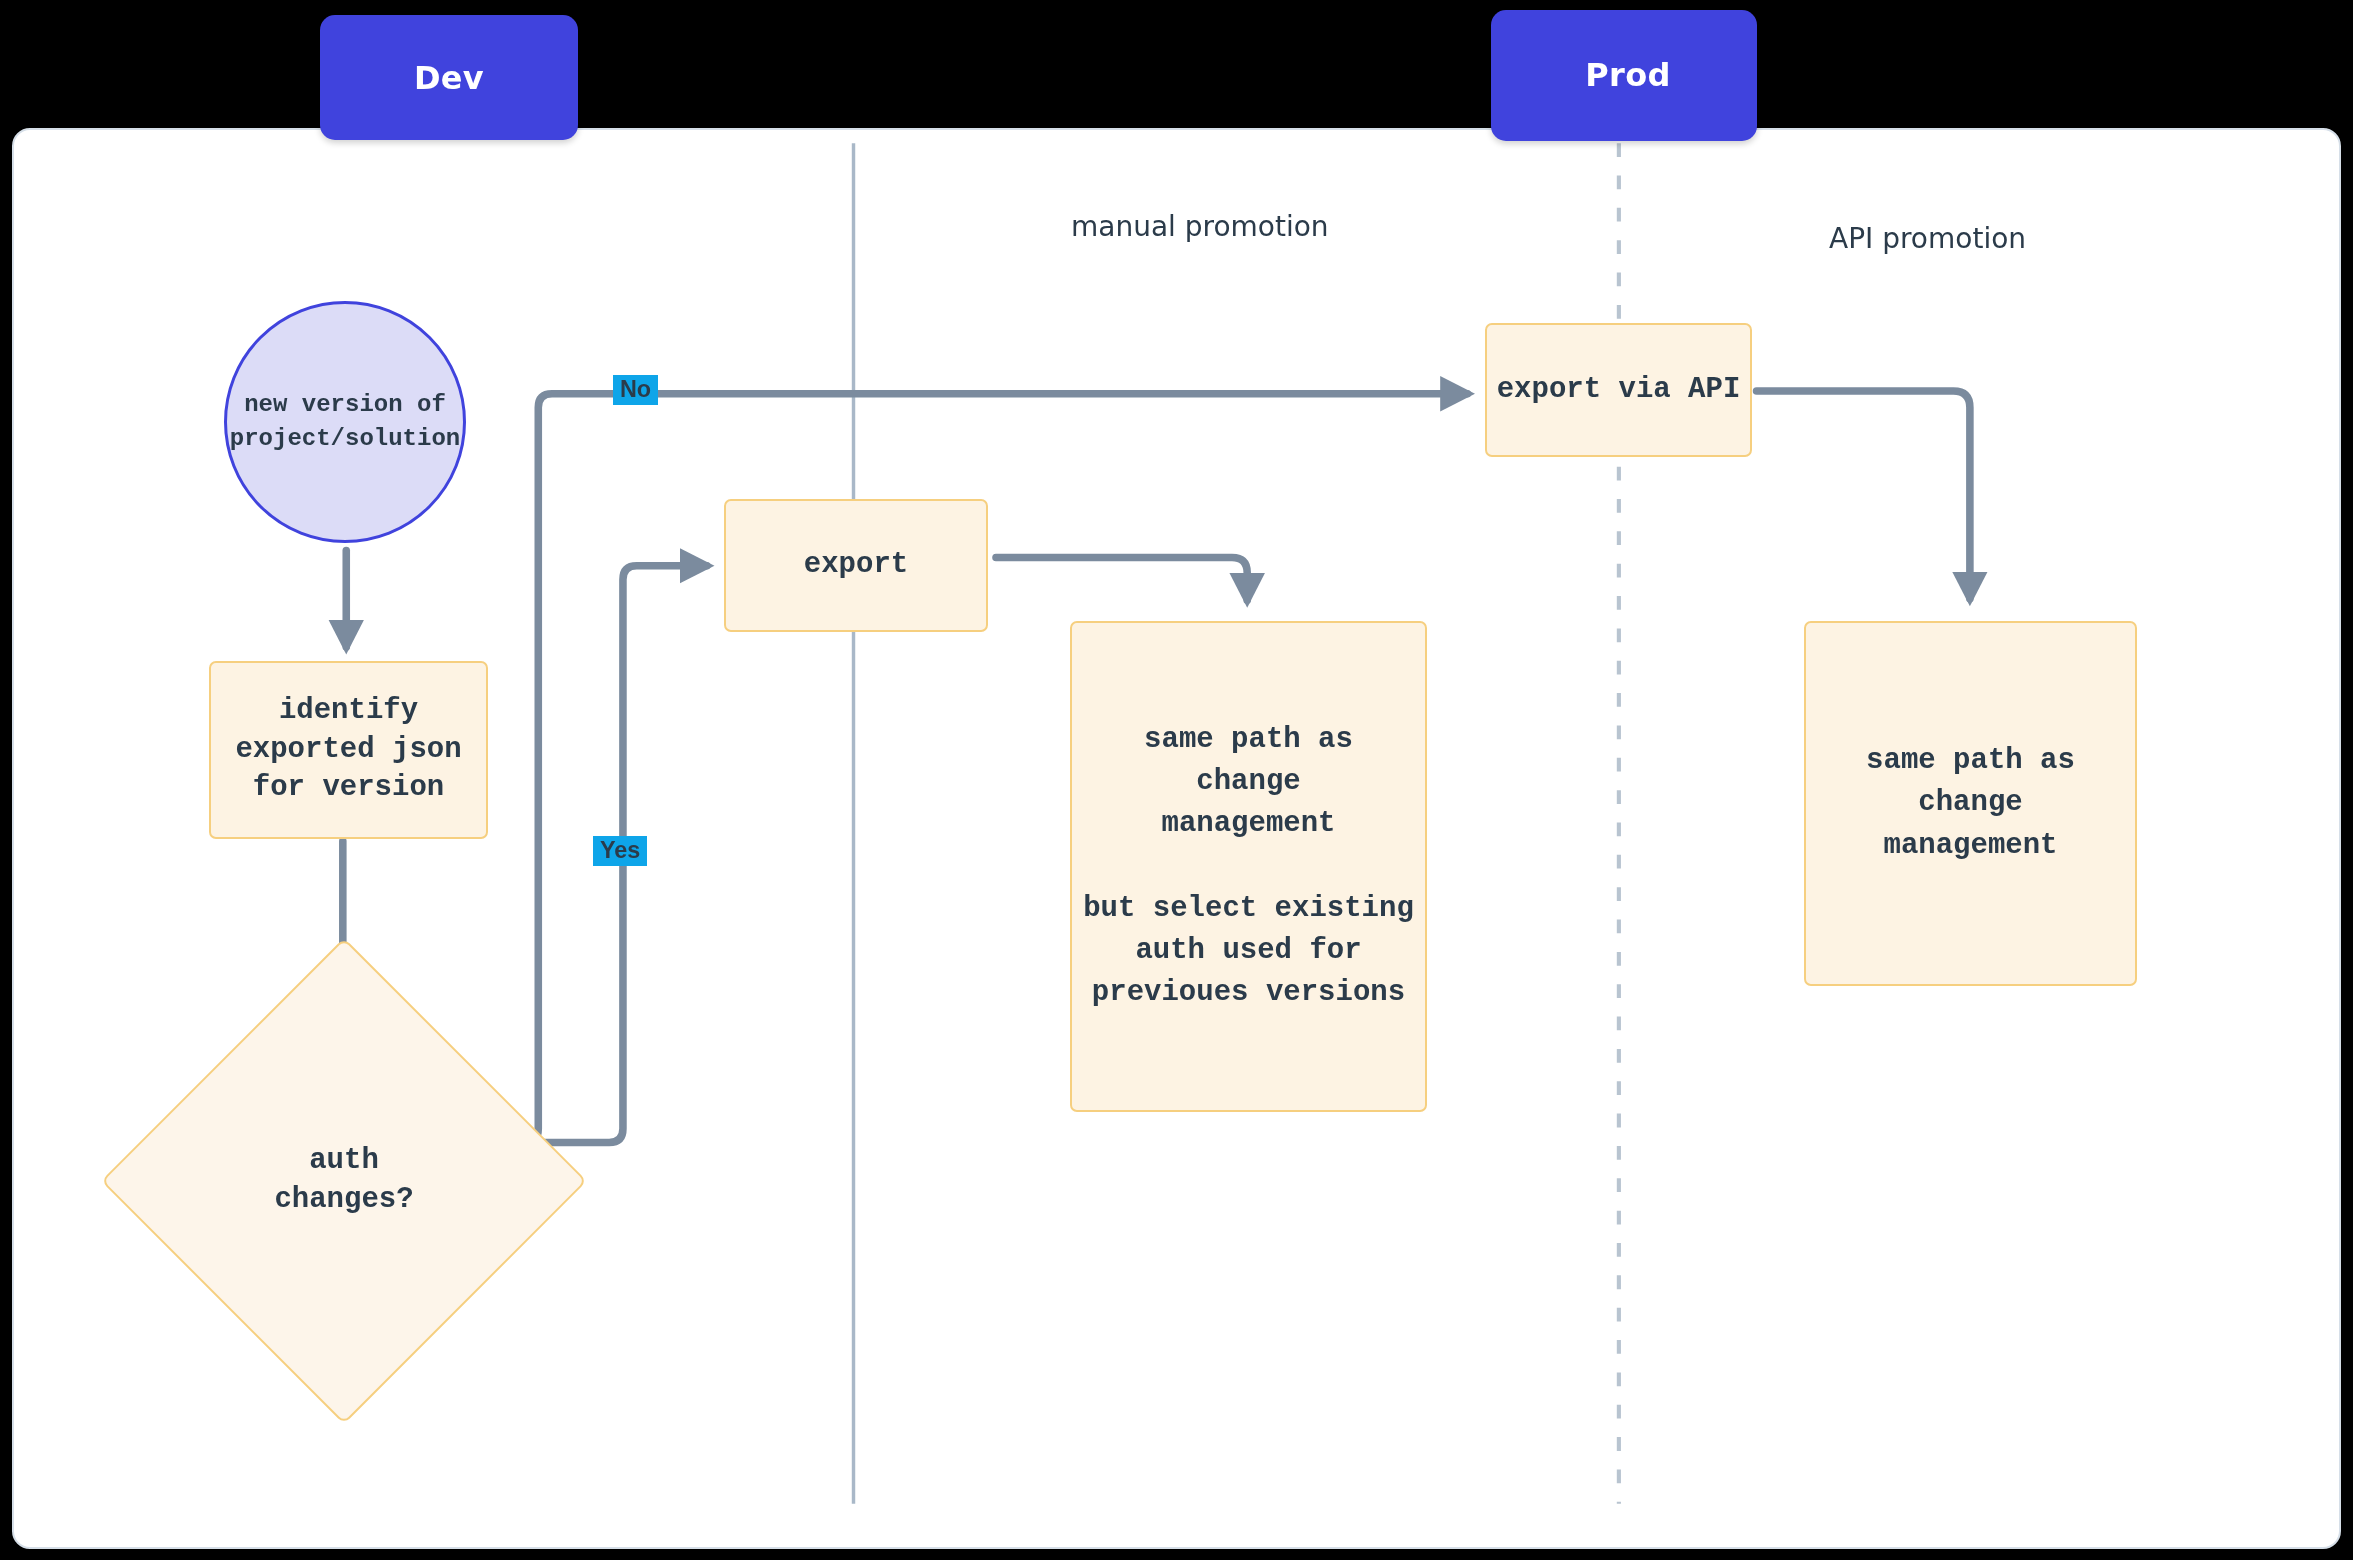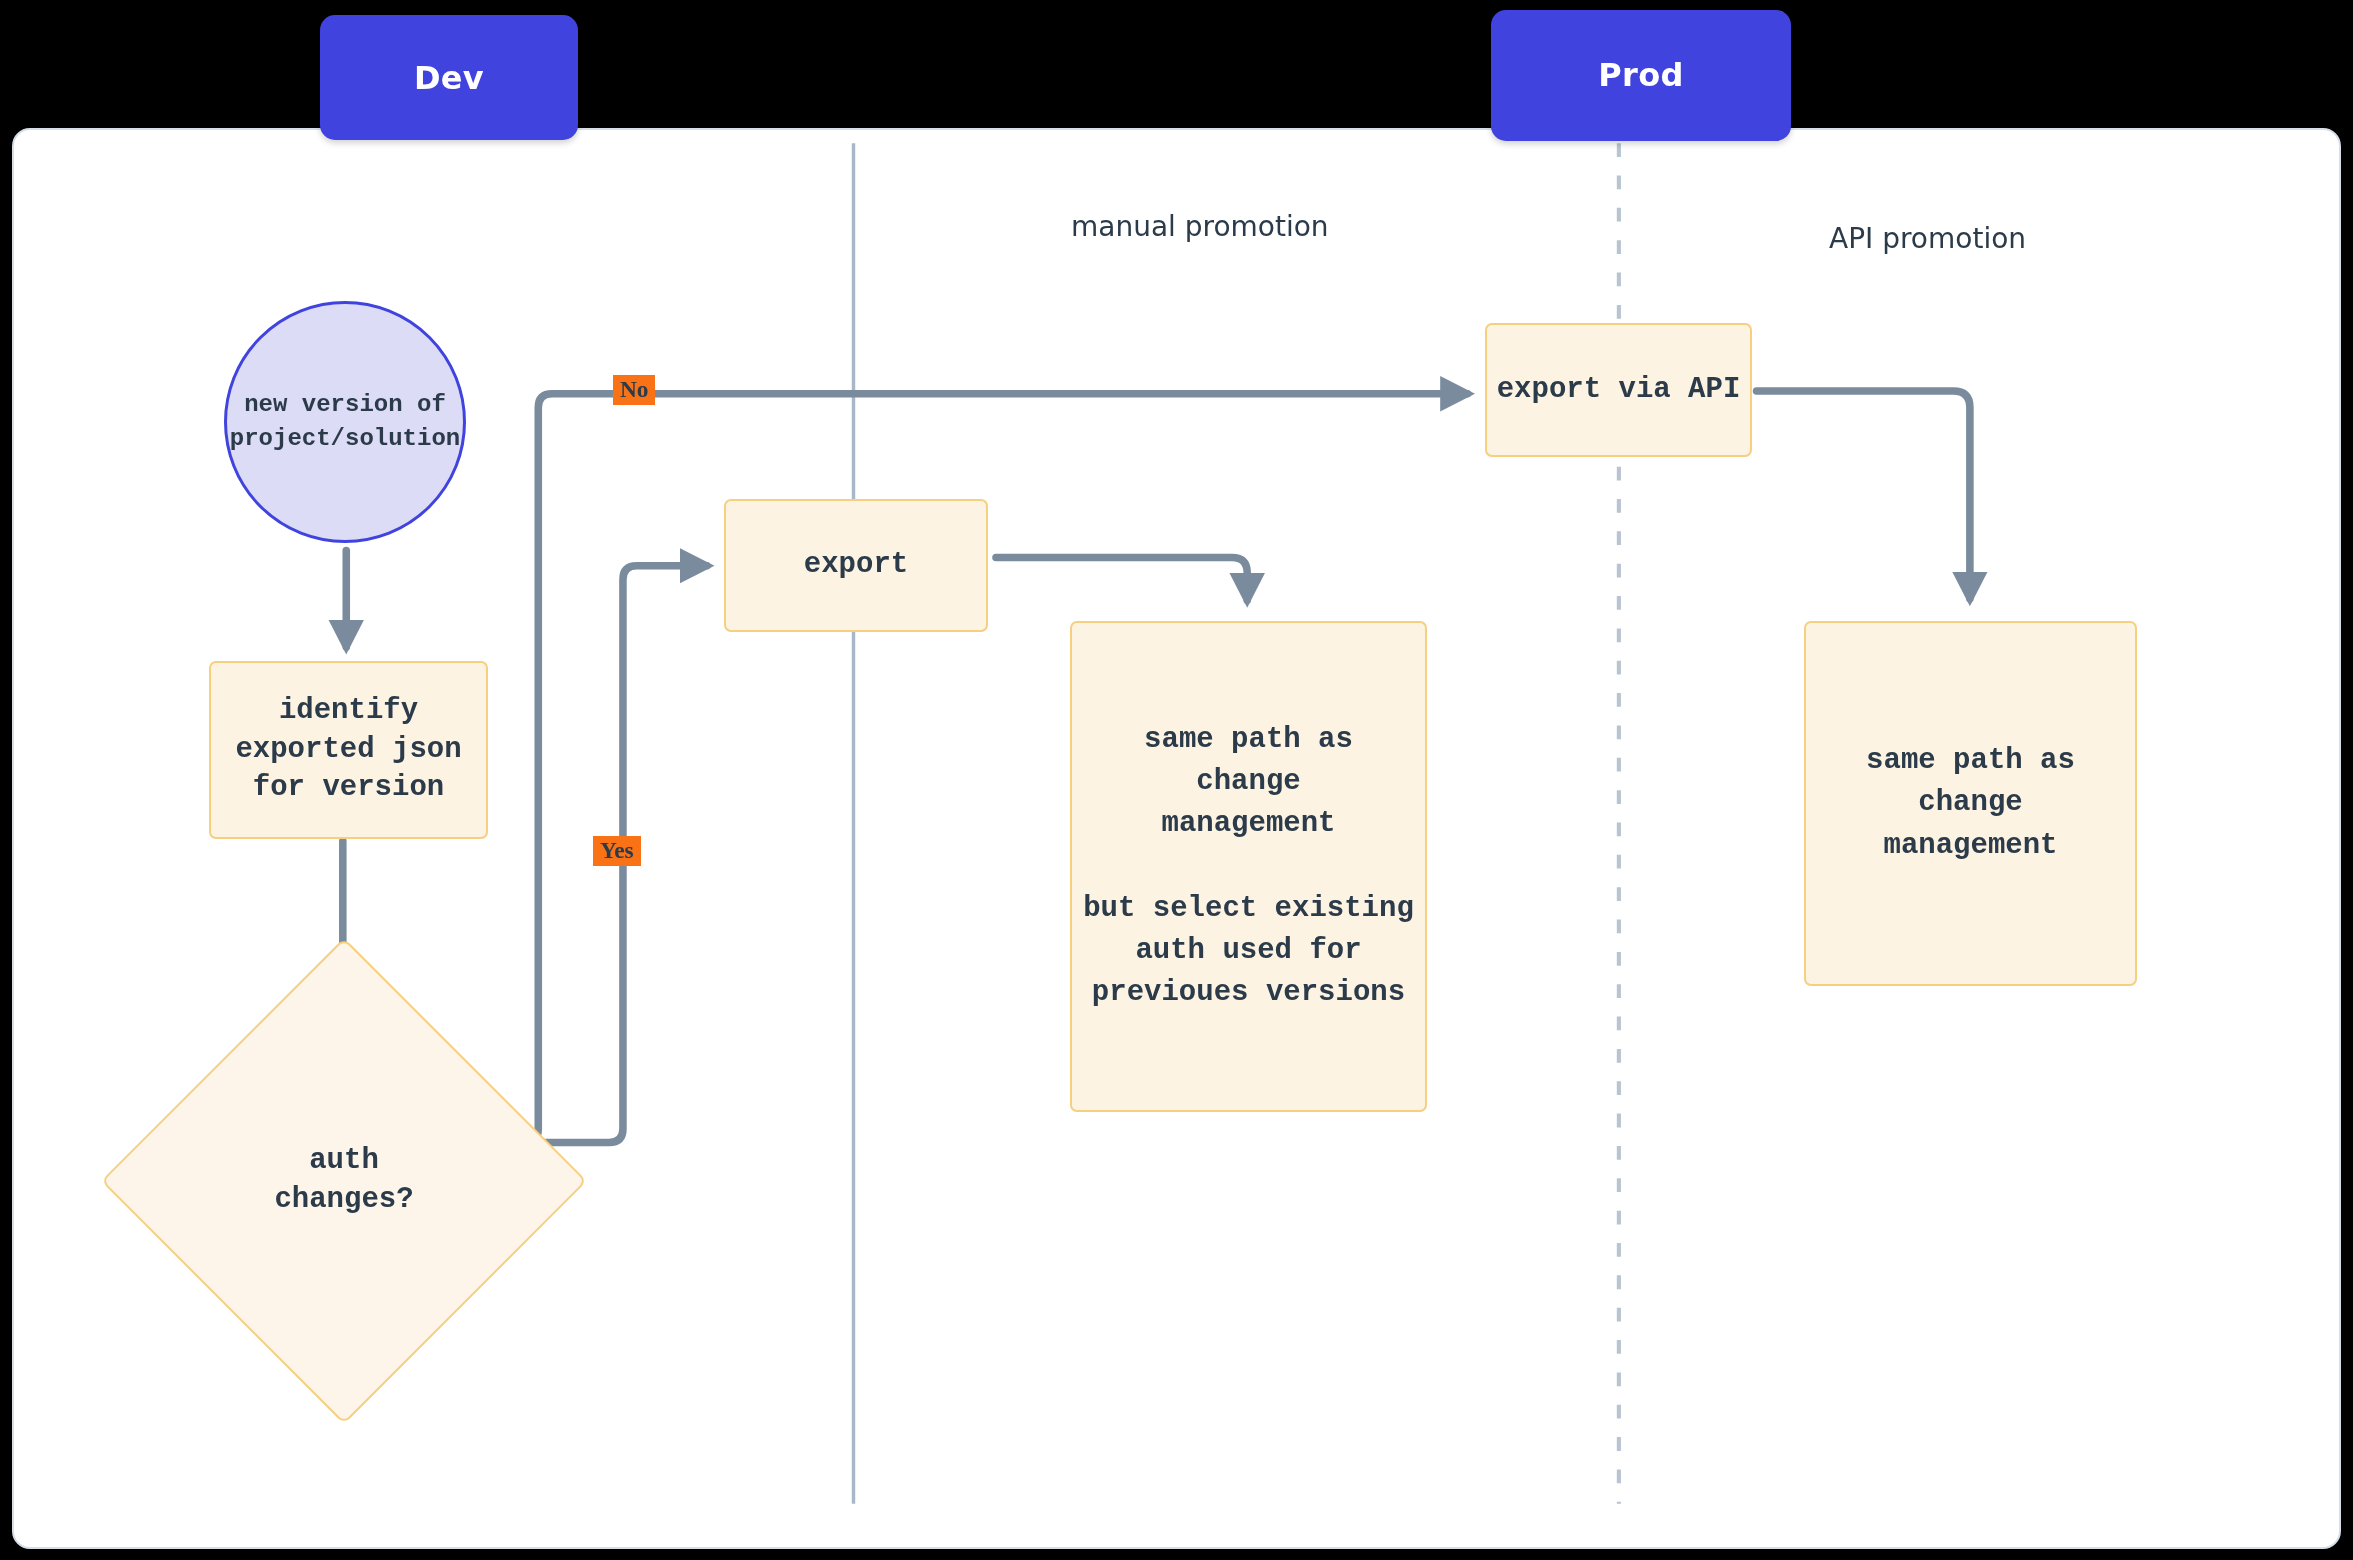--- a/index.html
+++ b/index.html
@@ -53,7 +53,7 @@
     font-family: "DejaVu Sans", "Liberation Sans", sans-serif;
   }
   #lane-tab-dev { left: 320px; top: 15px; width: 258px; height: 125px; }
-  #lane-tab-prod { left: 1491px; top: 9.6px; width: 300px; height: 131px; }
+  #lane-tab-prod { left: 1491px; top: 9.6px; width: 258px; height: 131px; padding-left: 8px; }
 
   .column-header {
     position: absolute;

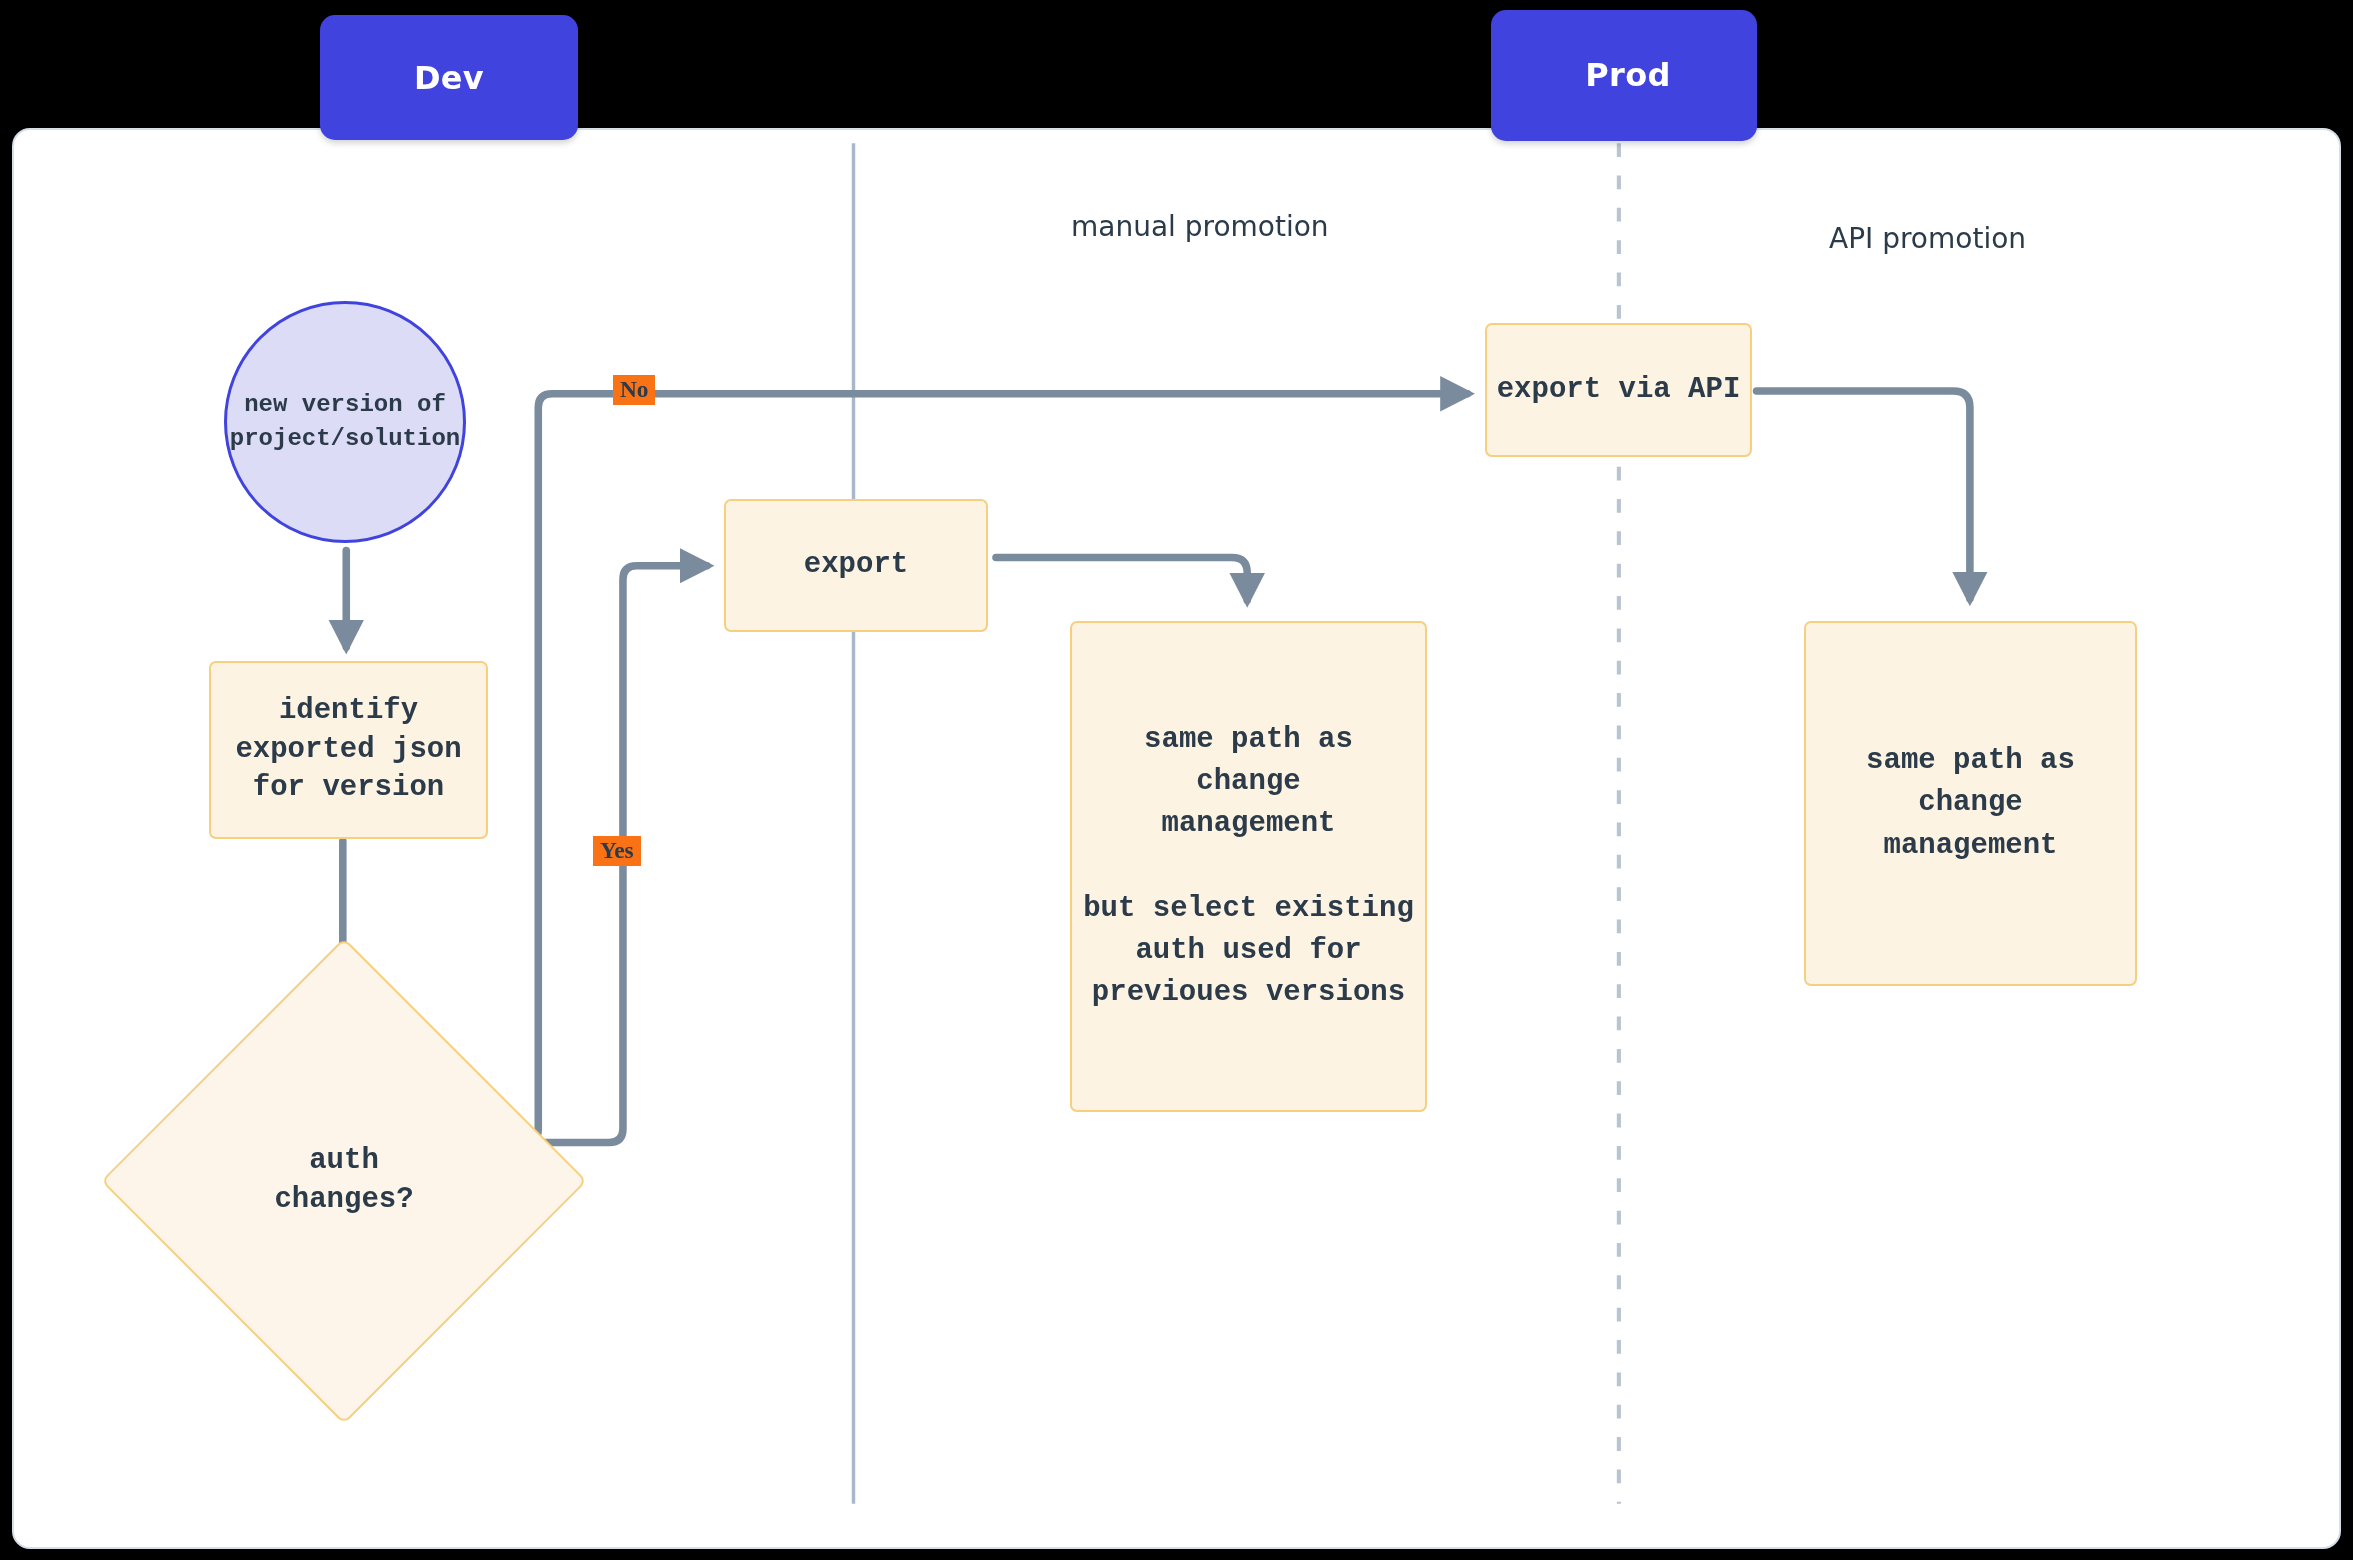--- a/index.html
+++ b/index.html
@@ -140,8 +140,8 @@
     color: #2b3b4a;
     font-size: 23.4px;
     font-weight: bold;
-    font-family: Liberation Serif, serif;
-    background: #f97316;
+    font-family: Liberation Sans, sans-serif;
+    background: #0ea5e9;
     padding: 1.4px 6.9px;
     white-space: nowrap;
   }

